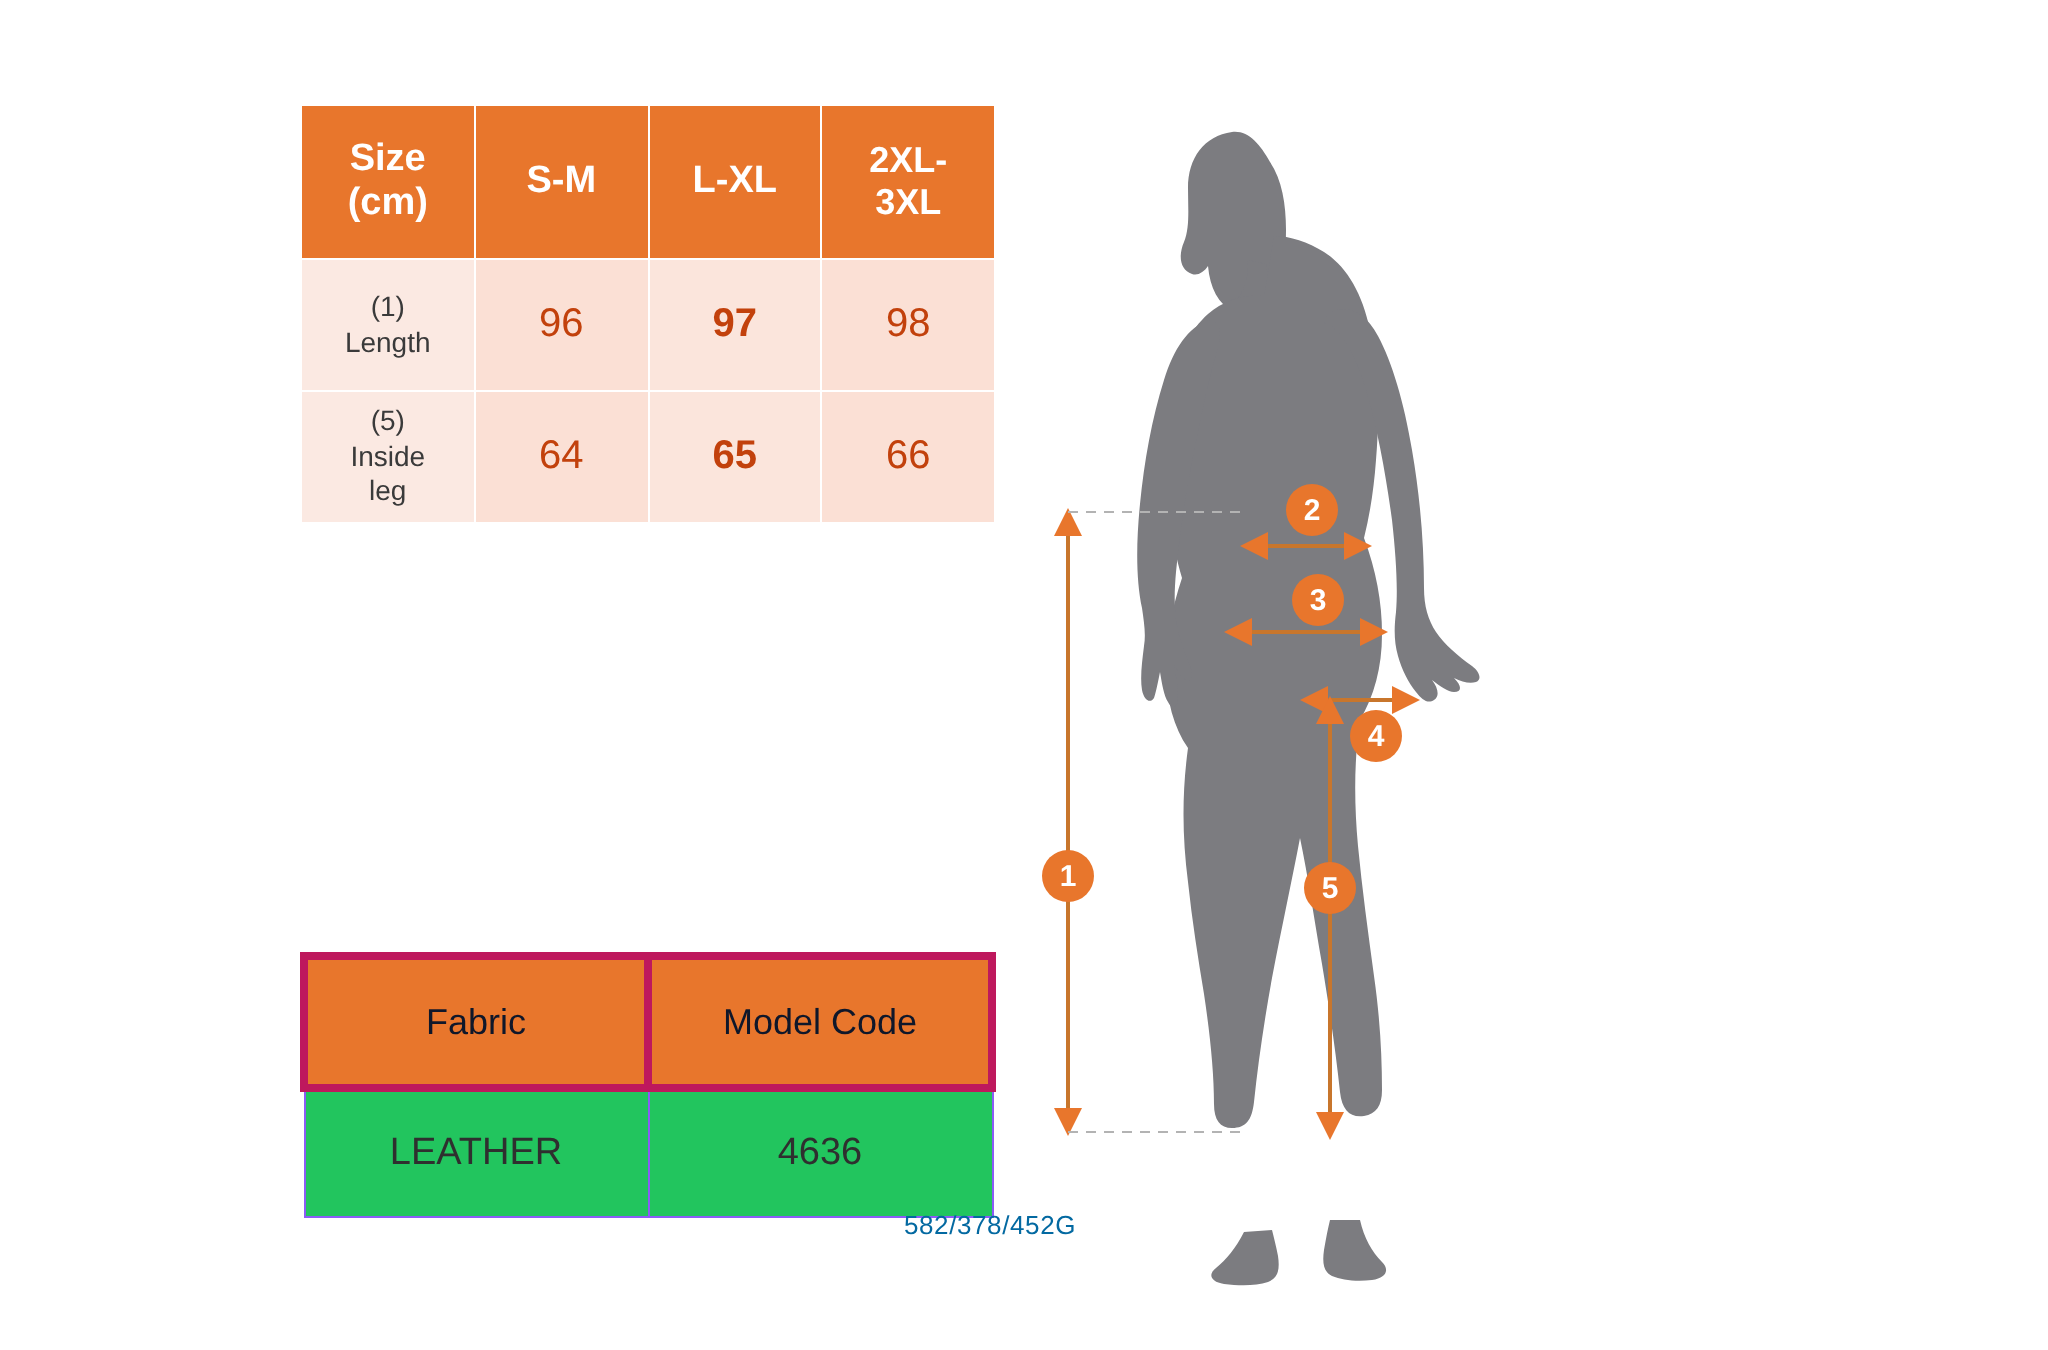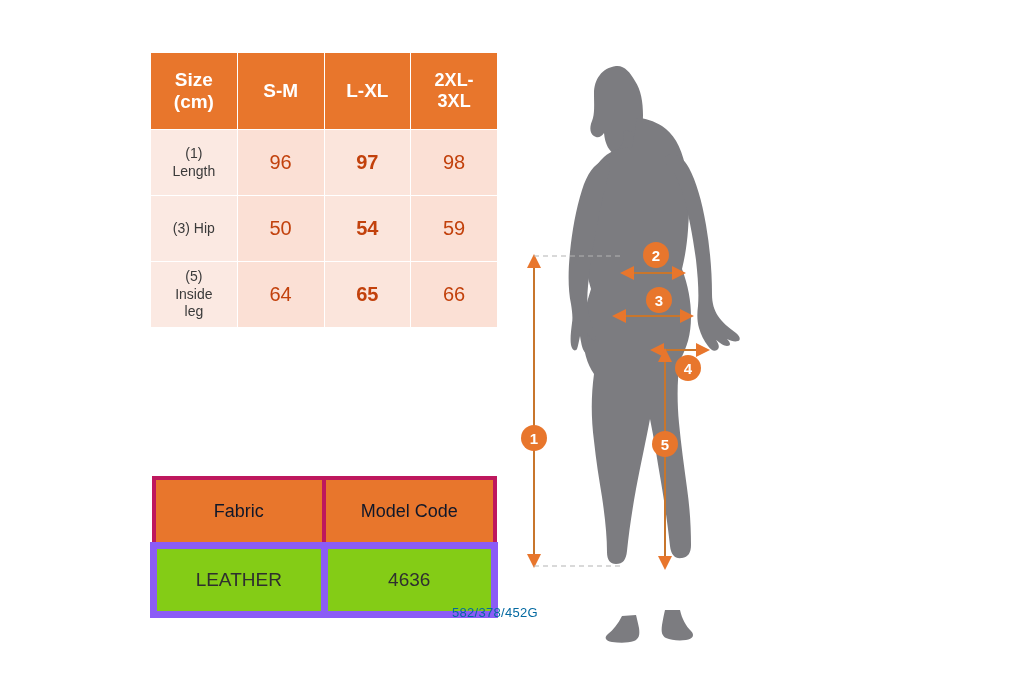--- a/index.html
+++ b/index.html
@@ -162,14 +162,6 @@
       </tr>
       <tr>
         <td class="label">
-          <div>(3) Hip</div>
-        </td>
-        <td class="value">50</td>
-        <td class="value alt">54</td>
-        <td class="value">59</td>
-      </tr>
-      <tr>
-        <td class="label">
           <div>(5)</div>
           <div>Inside</div>
           <div>leg</div>

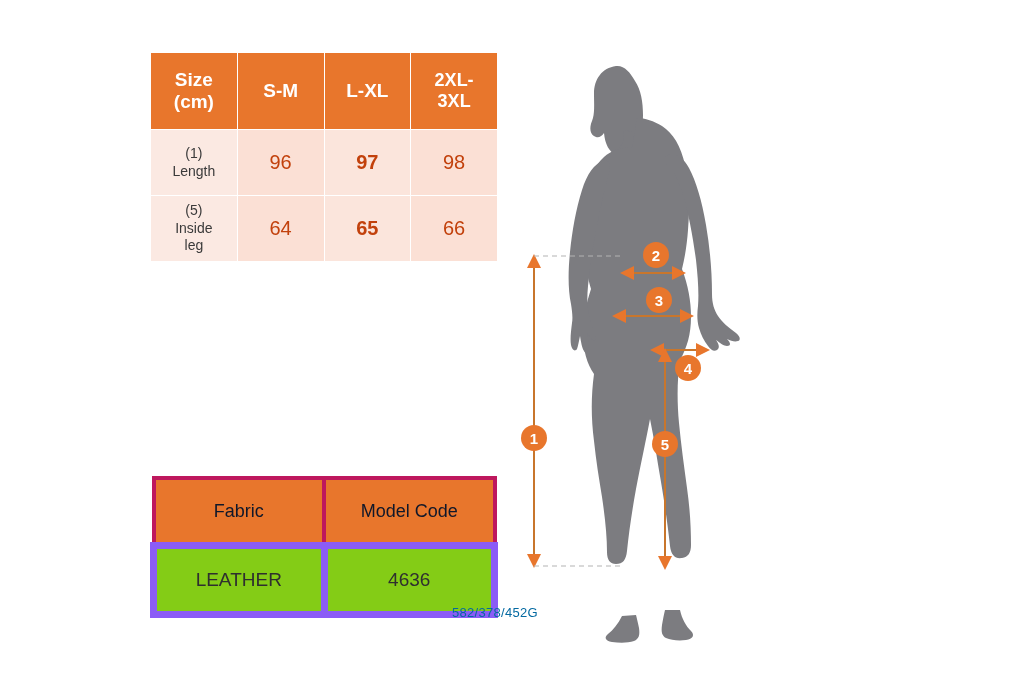--- a/index.html
+++ b/index.html
@@ -83,12 +83,12 @@
     border: 4px solid #be185d;
   }
   .fabric-table td {
-    background: #84cc16;
+    background: #22c55e;
     color: #2f2f2f;
     font-size: 19px;
     height: 60px;
     text-align: center;
-    border: 7px solid #8b5cf6;
+    border: 1px solid #8b5cf6;
   }
 
   .code-note {

